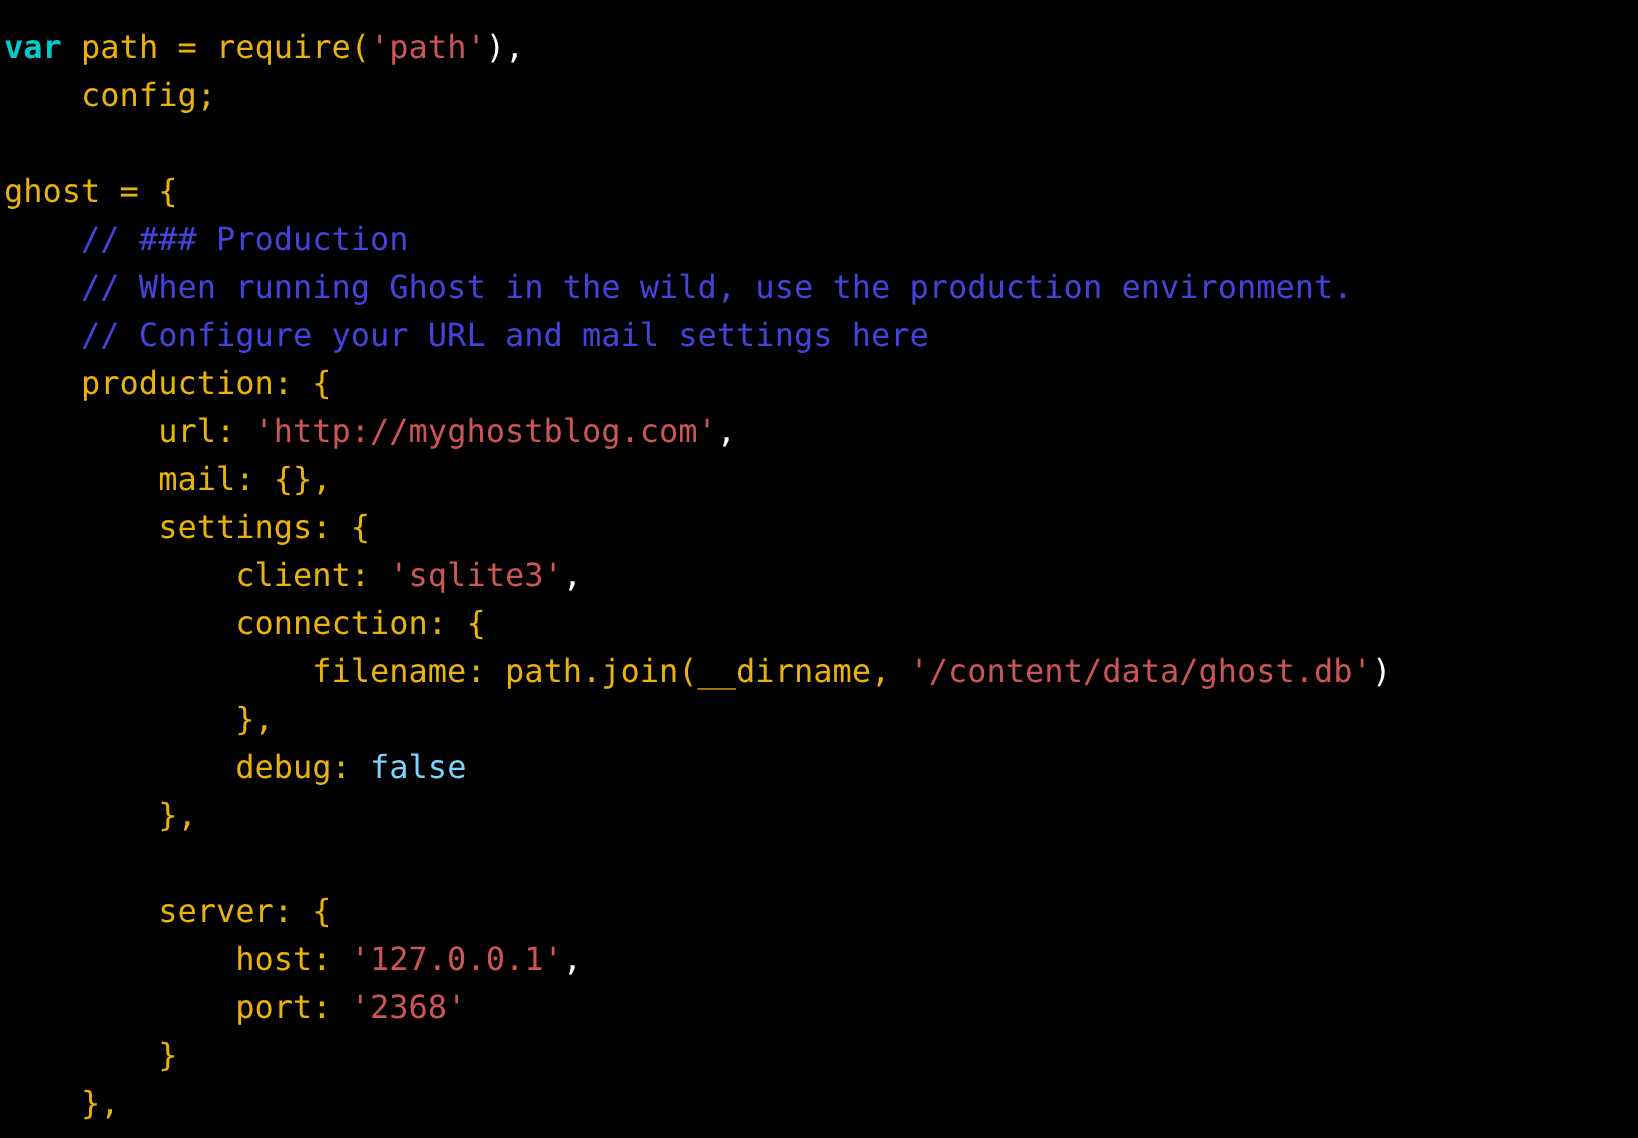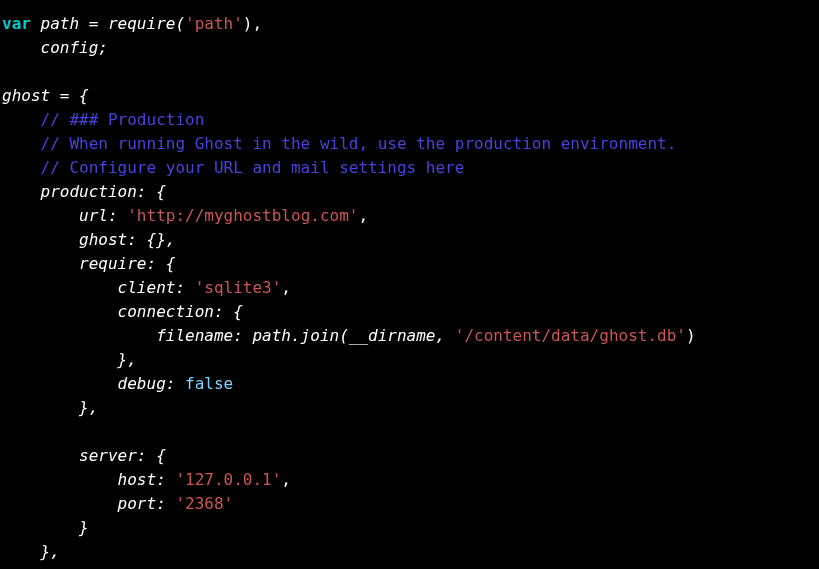--- a/index.html
+++ b/index.html
@@ -27,7 +27,7 @@
     .comment { color: #4444dd; margin-top: 44px; }
     .literal { color: #7dd3fc; }
     .punct { color: #ffffff; }
-    .ident { color: #ffffff; font-style: italic; }
+    .ident { color: #eab308; }
   </style>
 </head>
 <body>

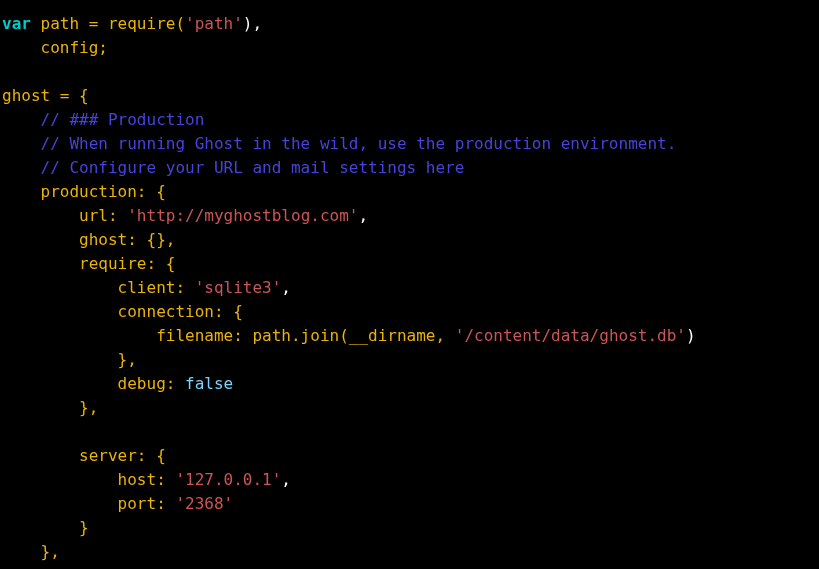--- a/index.html
+++ b/index.html
@@ -41,7 +41,7 @@
 <span class="comment">    // Configure your URL and mail settings here</span>
 <span class="ident">    production: {</span>
 <span class="ident">        url: </span><span class="string">'http://myghostblog.com'</span><span class="punct">,</span>
-<span class="ident">        ghost: {},</span>
+<span class="ident">        mail: {},</span>
 <span class="ident">        require: {</span>
 <span class="ident">            client: </span><span class="string">'sqlite3'</span><span class="punct">,</span>
 <span class="ident">            connection: {</span>

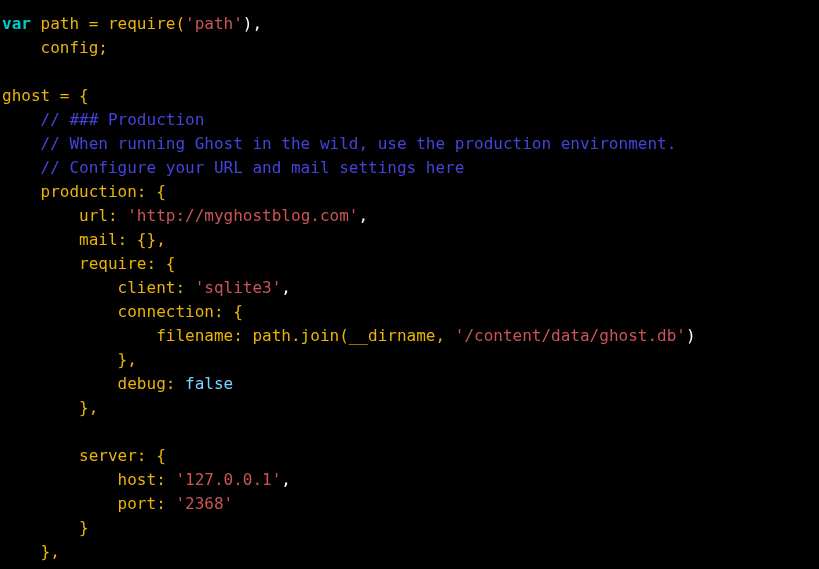--- a/index.html
+++ b/index.html
@@ -42,7 +42,7 @@
 <span class="ident">    production: {</span>
 <span class="ident">        url: </span><span class="string">'http://myghostblog.com'</span><span class="punct">,</span>
 <span class="ident">        mail: {},</span>
-<span class="ident">        require: {</span>
+<span class="ident">        settings: {</span>
 <span class="ident">            client: </span><span class="string">'sqlite3'</span><span class="punct">,</span>
 <span class="ident">            connection: {</span>
 <span class="ident">                filename: path.join(__dirname, </span><span class="string">'/content/data/ghost.db'</span><span class="punct">)</span>

